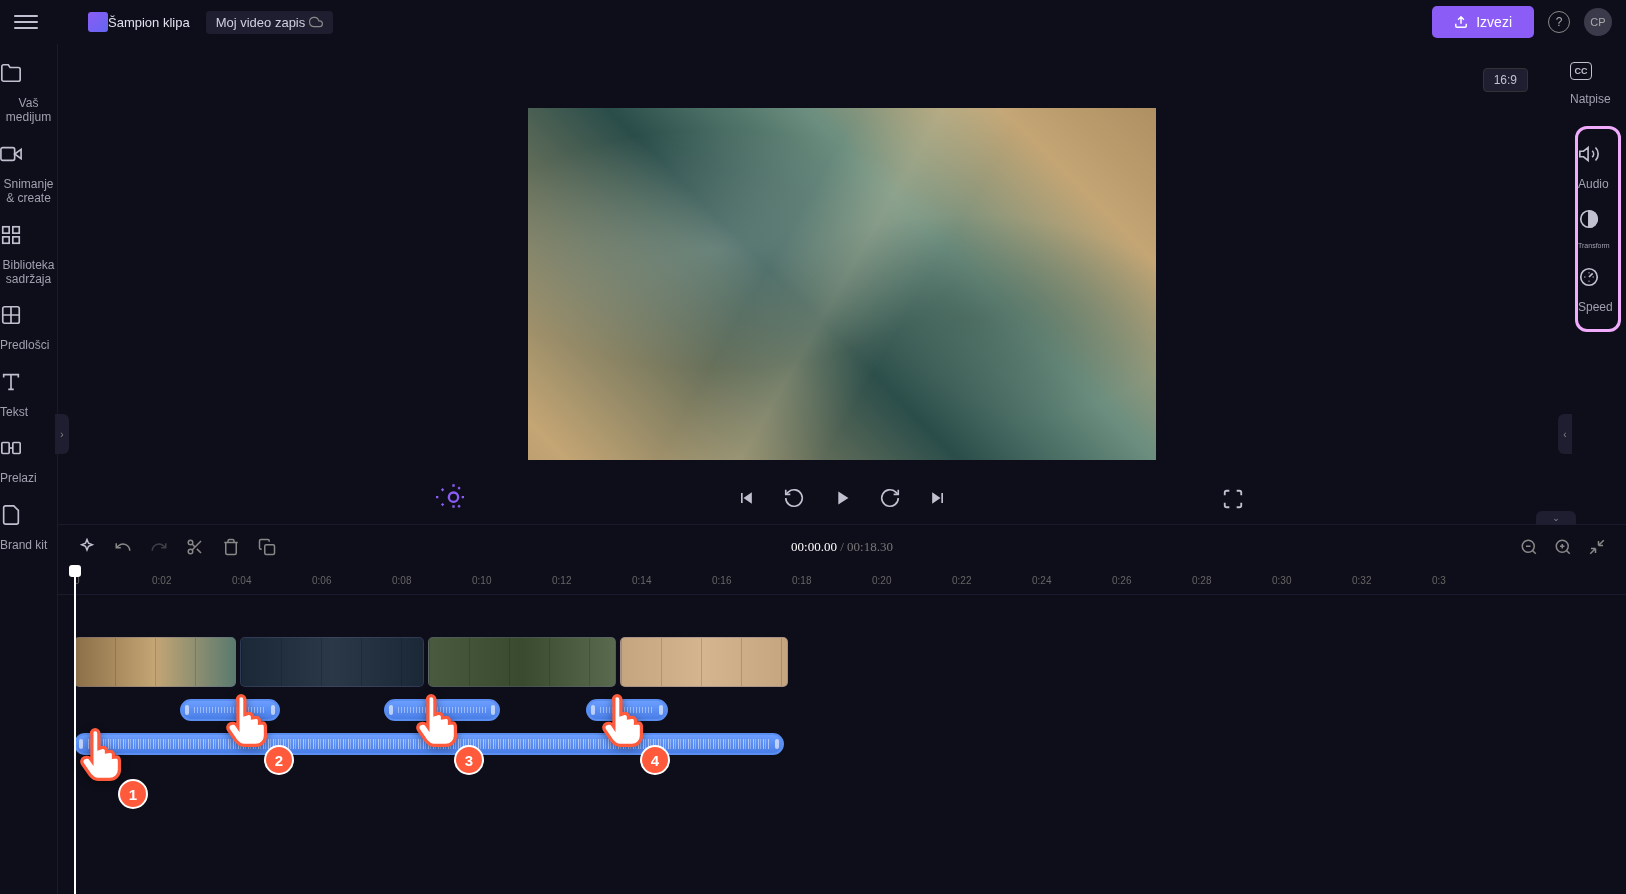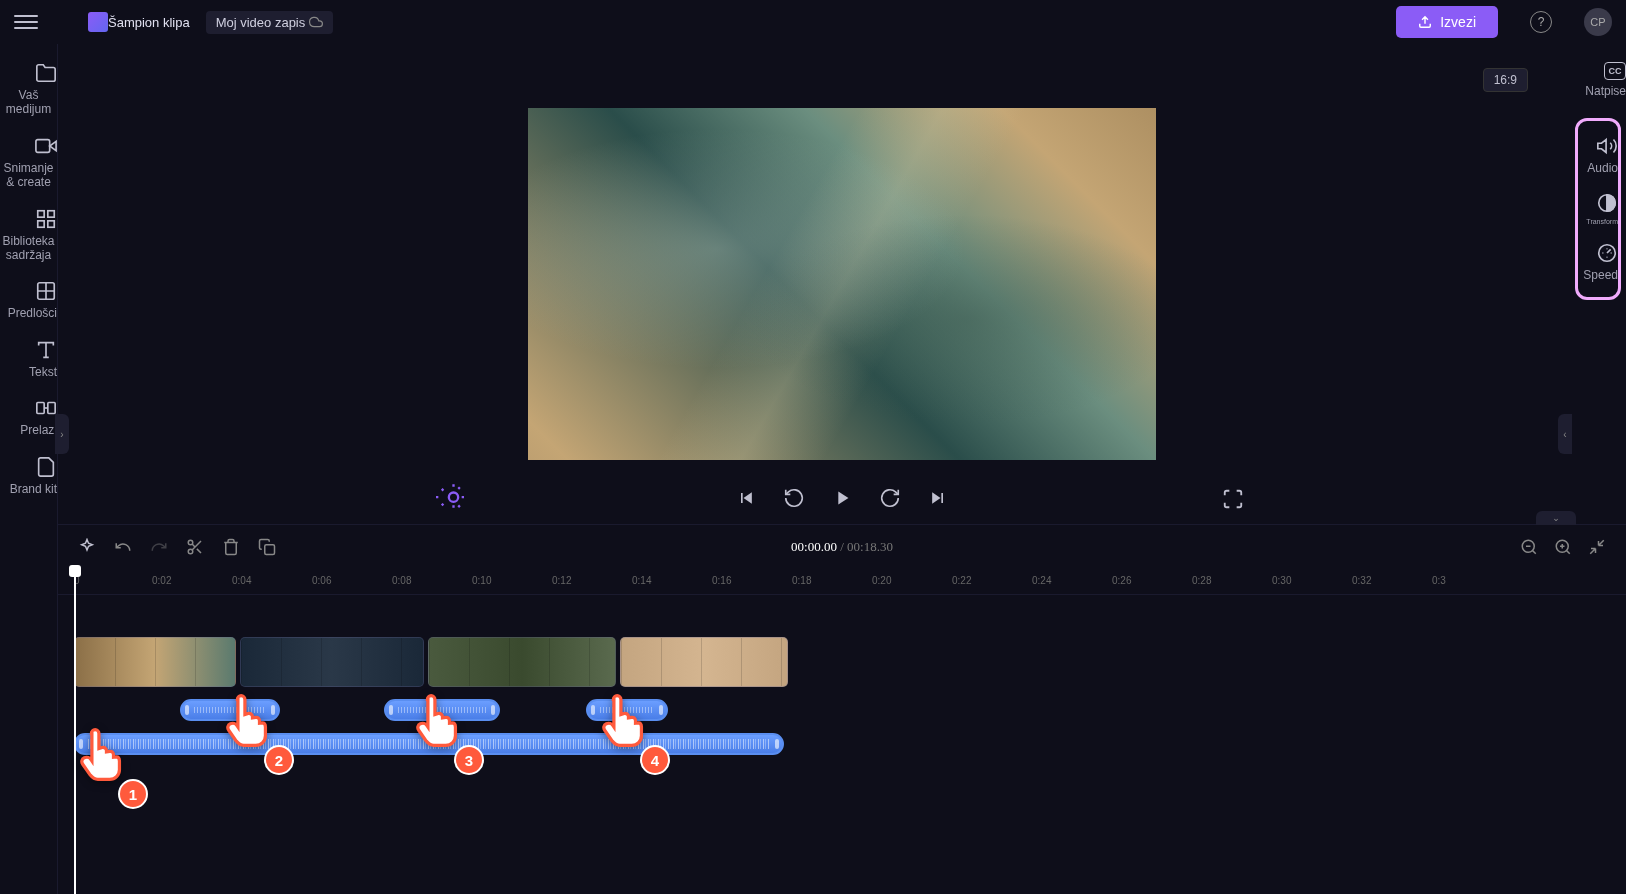--- a/index.html
+++ b/index.html
@@ -27,7 +27,7 @@
 .app-name { font-size:13px; color:#e0e0f0; }
 .project-name { margin-left:16px; background:#1e1e30; padding:4px 10px; border-radius:4px; font-size:13px; color:#d0d0e0; display:flex; align-items:center; gap:4px;}
 .cloud-icon { width:14px; height:14px; }
-.topbar-right { margin-left:auto; display:flex; align-items:center; gap:32px; }
+.topbar-right { margin-left:auto; display:flex; align-items:center; gap:14px; }
 .export-btn { background:#8b5cf6; color:#fff; border:none; padding:8px 22px; border-radius:5px; font-size:14px; display:flex; align-items:center; gap:8px; cursor:pointer; font-weight:500;}
 .help-icon { width:22px; height:22px; border:1.5px solid #888; border-radius:50%; display:flex; align-items:center; justify-content:center; font-size:12px; color:#aaa; cursor:pointer;}
 .user-avatar { width:28px; height:28px; border-radius:50%; background:#3a3a4a; display:flex; align-items:center; justify-content:center; font-size:11px; color:#aaa;}

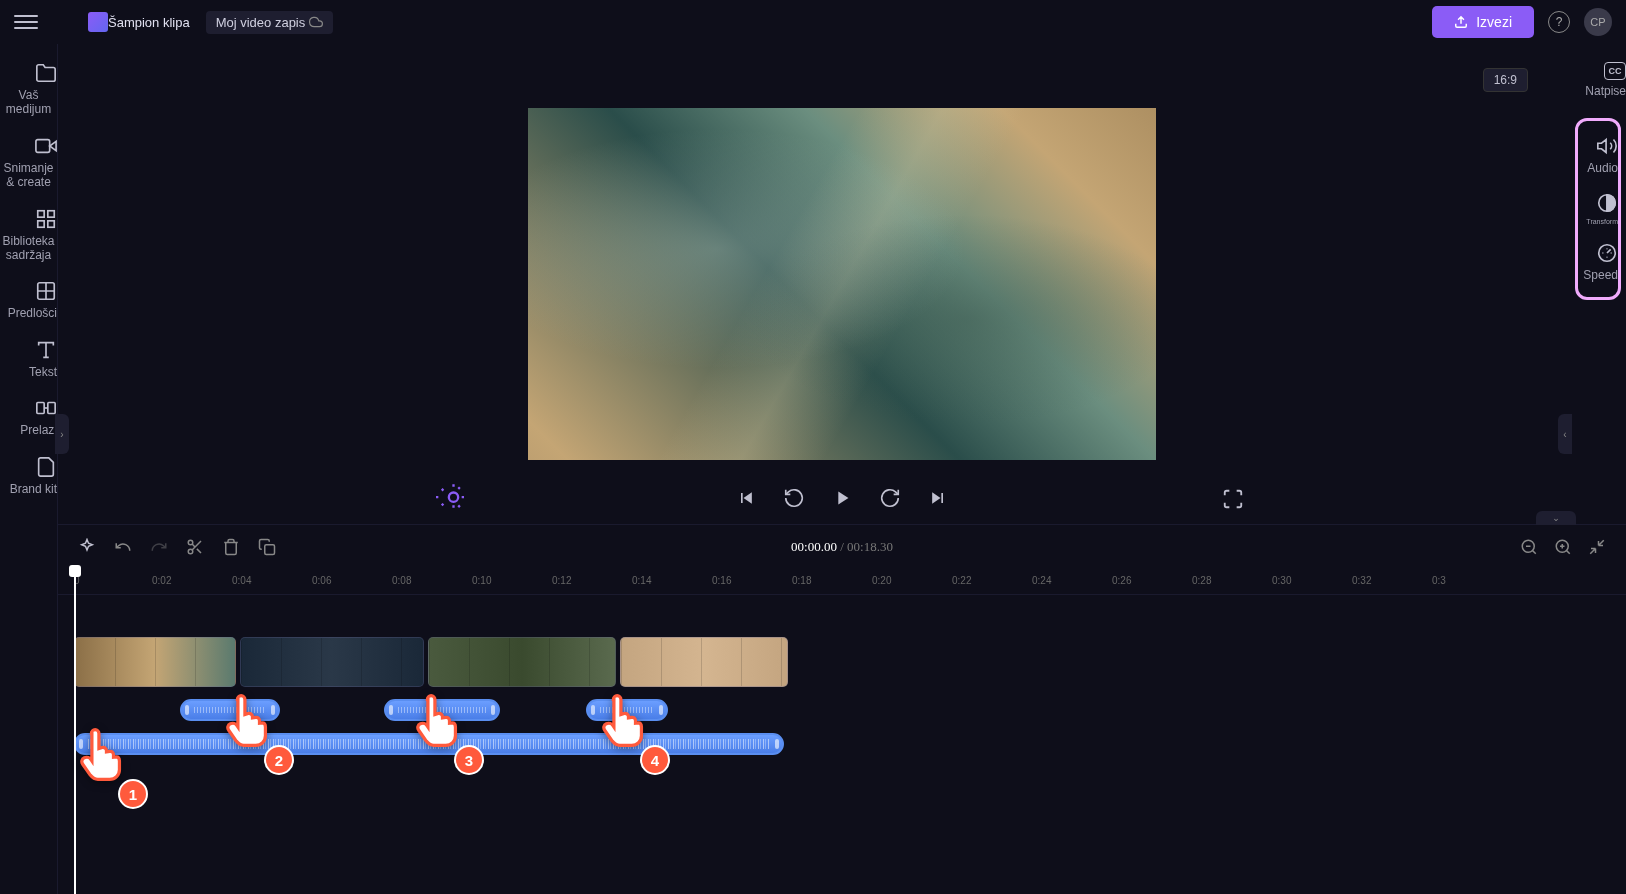--- a/index.html
+++ b/index.html
@@ -38,7 +38,7 @@
   background:#0e0e1a; border-right:1px solid #1a1a2e;
   display:flex; flex-direction:column; align-items:center; padding-top:12px; gap:6px;
 }
-.nav-item { display:flex; flex-direction:column; align-items:flex-end; gap:4px; padding:6px 0; cursor:pointer; width:100%; }
+.nav-item { display:flex; flex-direction:column; align-items:flex-start; gap:12px; padding:6px 0; cursor:pointer; width:100%; }
 .nav-item .icon { width:22px; height:22px; color:#c0c0d0; display:flex; align-items:center; justify-content:center;}
 .nav-item .label { font-size:12px; color:#a0a0b0; text-align:center; line-height:1.2; }
 .nav-expand { position:absolute; right:-12px; top:370px; width:14px; height:40px; background:#1e1e30; border-radius:0 6px 6px 0; display:flex;align-items:center;justify-content:center; font-size:10px; color:#888; cursor:pointer;}

